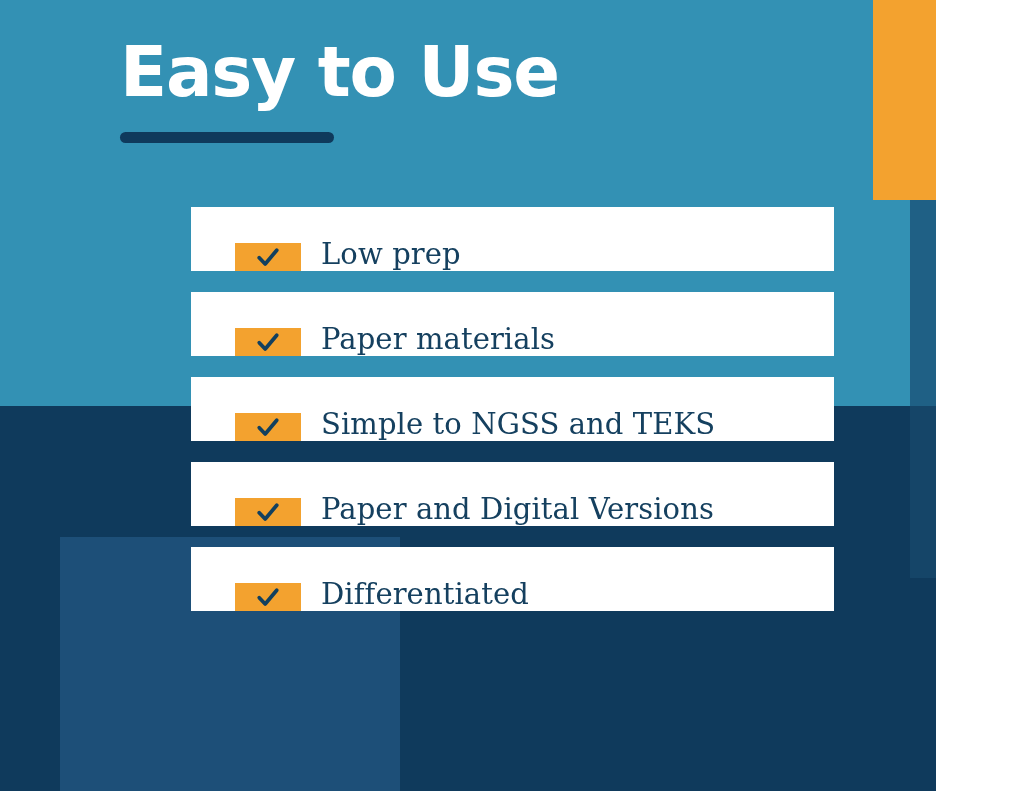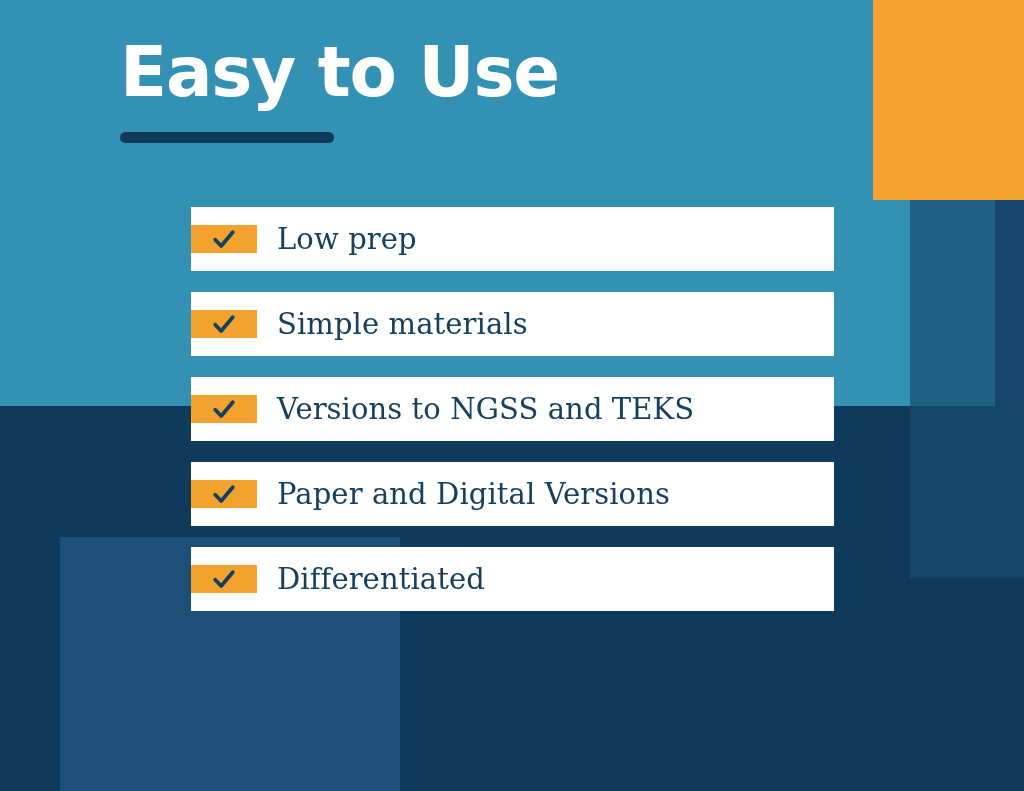--- a/index.html
+++ b/index.html
@@ -10,7 +10,7 @@
   }
   #stage {
     position: relative;
-    width: 1024px;
+    width: 936px;
     height: 791px;
     overflow: hidden;
     font-family: "Liberation Sans", sans-serif;

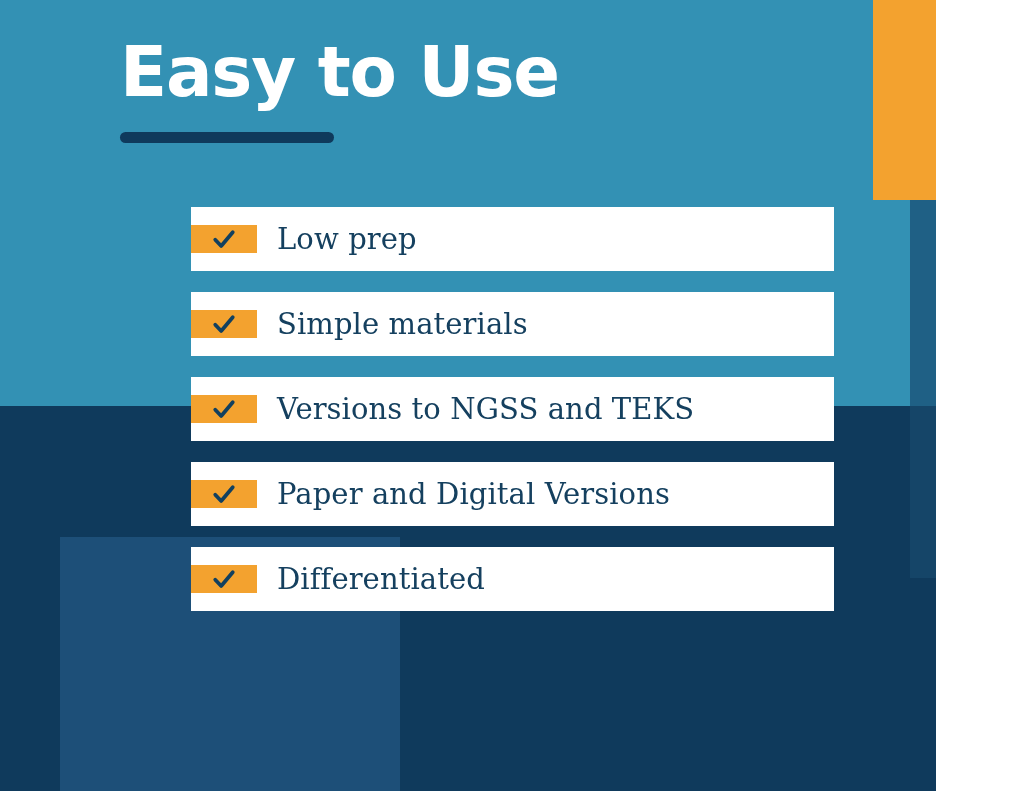--- a/index.html
+++ b/index.html
@@ -99,9 +99,10 @@
   }
   .check-row {
     display: flex;
-    align-items: center;
+    align-items: flex-end;
     height: 64px;
     background: #ffffff;
+    padding-left: 44px;
   }
   .check-box {
     flex: 0 0 66px;

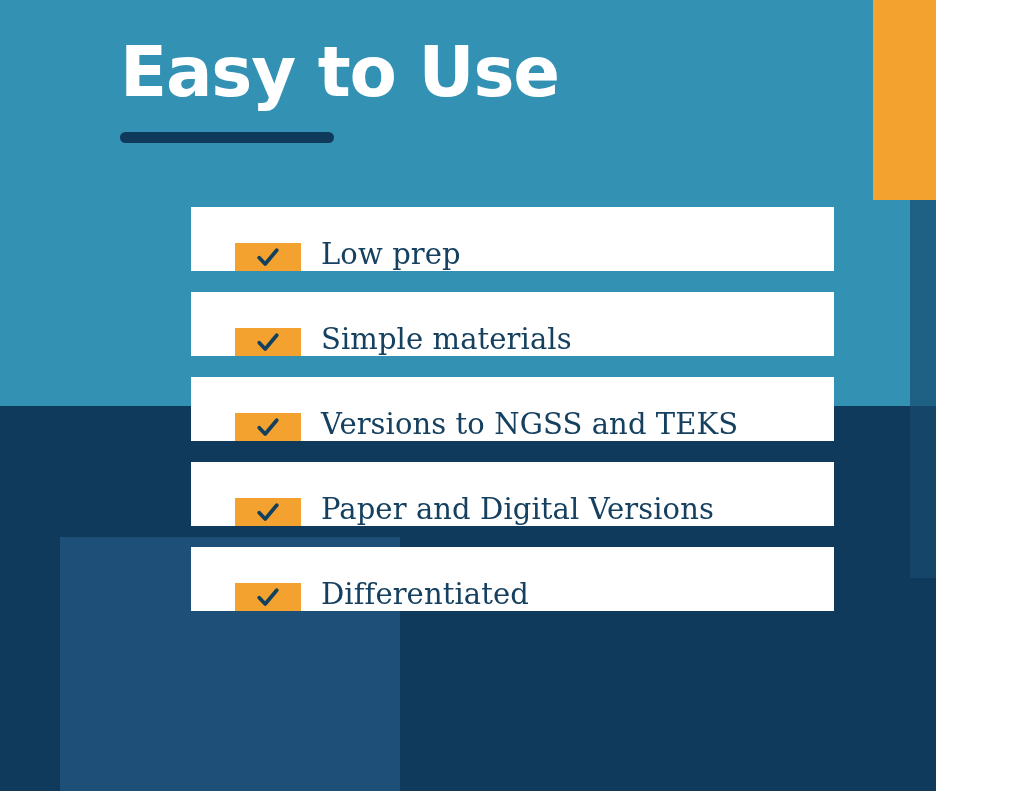--- a/index.html
+++ b/index.html
@@ -171,7 +171,7 @@
         <path d="M4.5 12.6 L9.6 18 L19.5 6.2"></path>
       </svg>
     </span>
-    <span class="check-label">Simple materials</span>
+    <span class="check-label">Paper materials</span>
   </li>
 
 

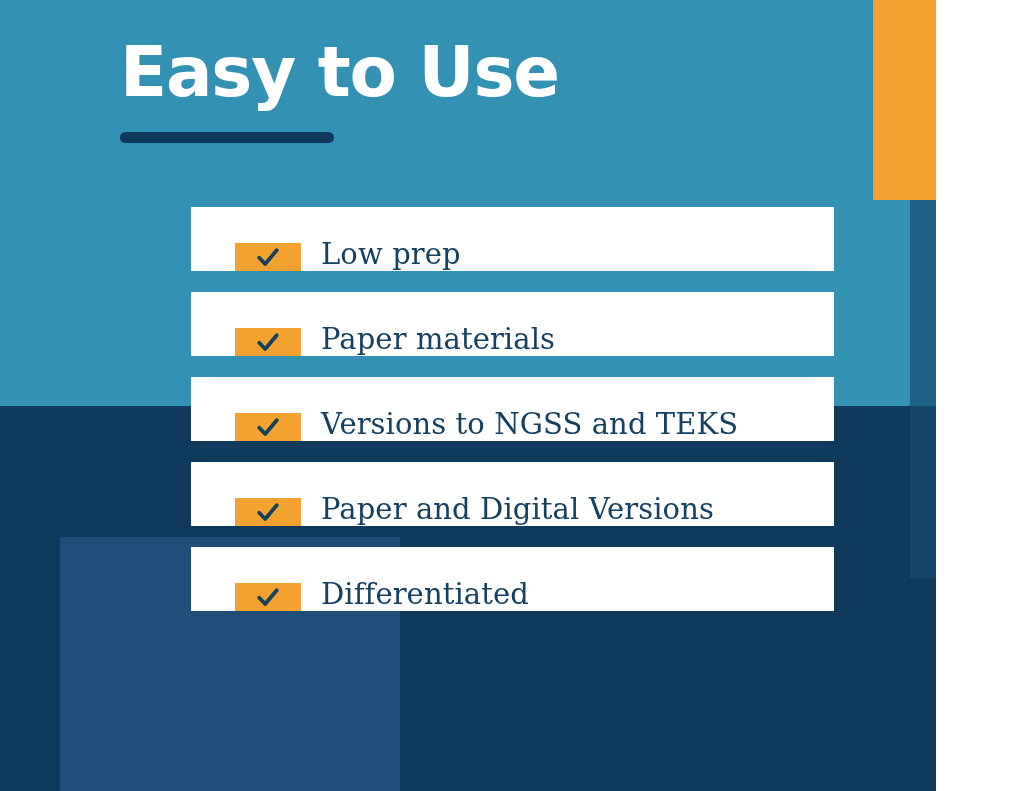--- a/index.html
+++ b/index.html
@@ -181,7 +181,7 @@
         <path d="M4.5 12.6 L9.6 18 L19.5 6.2"></path>
       </svg>
     </span>
-    <span class="check-label">Versions to NGSS and TEKS</span>
+    <span class="check-label">Simple to NGSS and TEKS</span>
   </li>
 
   <li class="check-row">

